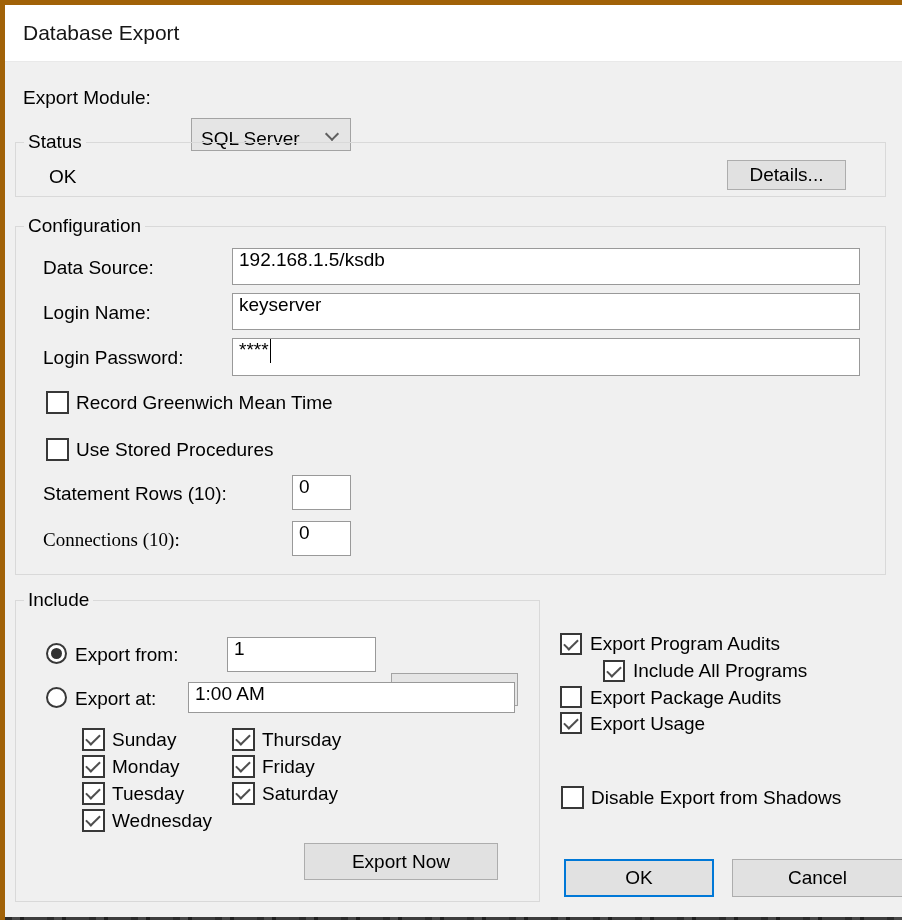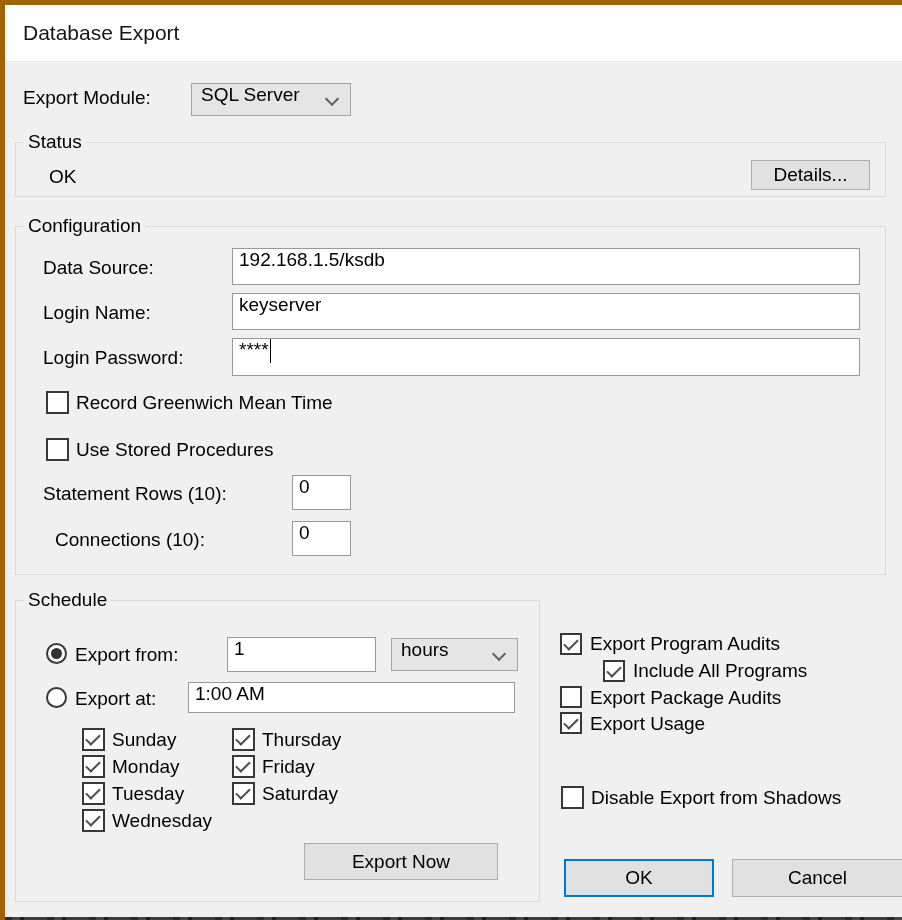--- a/index.html
+++ b/index.html
@@ -37,8 +37,8 @@
   .btn.default{border:2px solid #0078d7;}
   .combo{
     position:absolute; background:#e5e5e5; border:1px solid #a3a3a3;
-    font-size:19px; display:flex; align-items:flex-start; padding:0 9px;
-    box-sizing:border-box; white-space:nowrap;
+    font-size:19px; display:flex; align-items:flex-end; padding:0 9px;
+    box-sizing:border-box; white-space:nowrap;margin-top:35px;
   }
   .chevron{
     position:absolute; right:13px; top:10px; width:8px; height:8px;

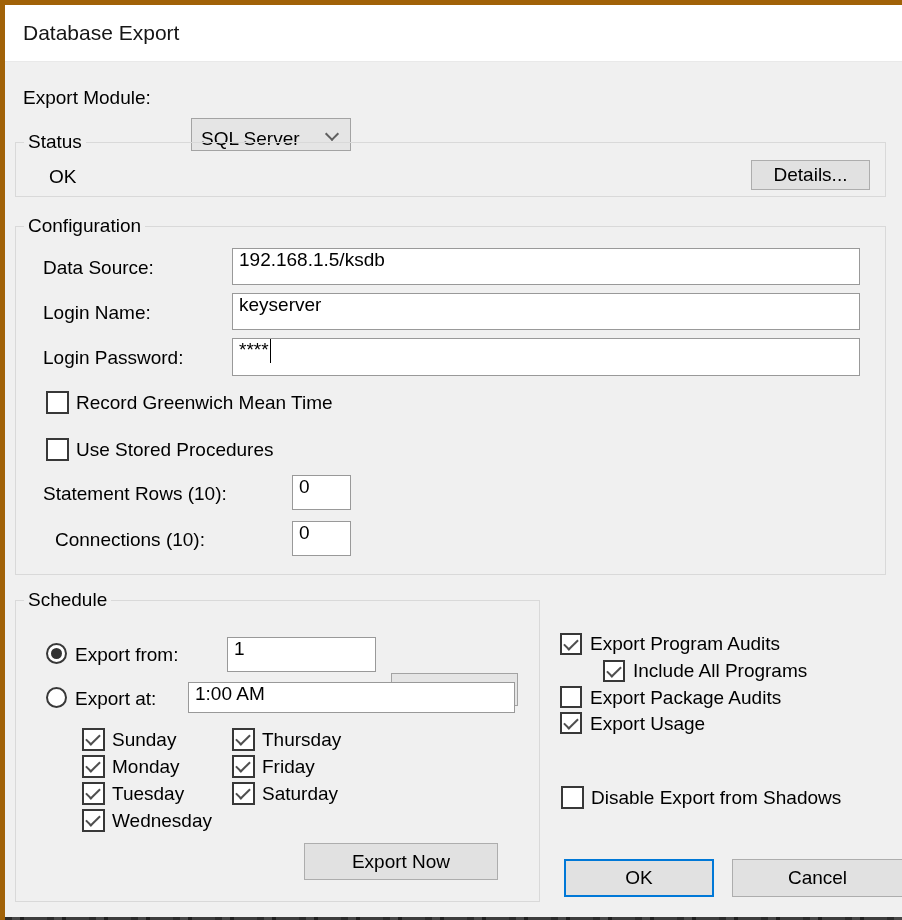--- a/index.html
+++ b/index.html
@@ -87,7 +87,7 @@
     <div class="grouplabel" style="left:8px; top:-12px;">Status</div>
     <div class="label" style="left:33px; top:23px;">OK</div>
   </div>
-  <div class="btn" style="left:746px; top:155px; width:119px; height:30px;">Details...</div>
+  <div class="btn" style="left:722px; top:155px; width:119px; height:30px;">Details...</div>
 
   <div class="groupbox" style="left:10px; top:221px; width:869px; height:347px;">
     <div class="grouplabel" style="left:8px; top:-12px;">Configuration</div>

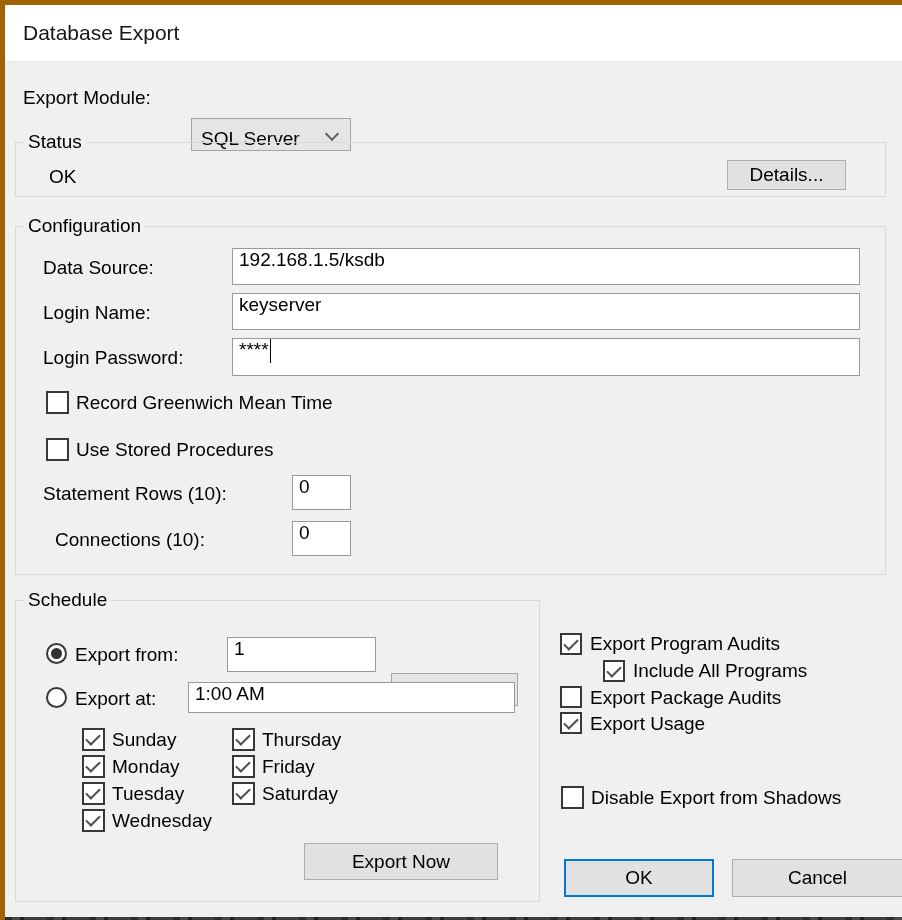--- a/index.html
+++ b/index.html
@@ -120,7 +120,7 @@
     <span>0</span>
   </div>
 
-  <div class="label" style="left:50px; top:524px;">Connections (10):</div>
+  <div class="label" style="left:38px; top:524px;font-family:Liberation Serif, serif;">Connections (10):</div>
   <div class="textfield" style="left:287px; top:516px; width:59px; height:35px;">
     <span>0</span>
   </div>

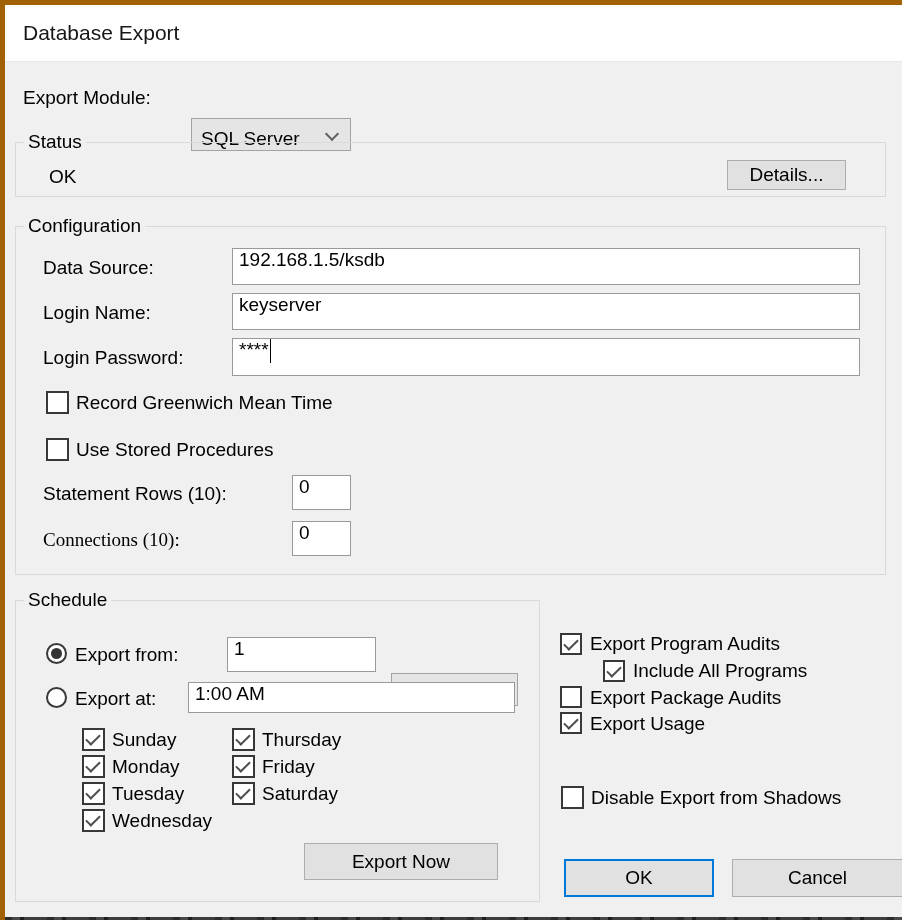--- a/index.html
+++ b/index.html
@@ -126,7 +126,7 @@
   </div>
 
   <div class="groupbox" style="left:10px; top:595px; width:523px; height:300px;">
-    <div class="grouplabel" style="left:8px; top:-12px;">Schedule</div>
+    <div class="grouplabel" style="left:8px; top:-12px;">Include</div>
   </div>
 
   <div class="radio checked" style="left:41px; top:638px;"></div>

